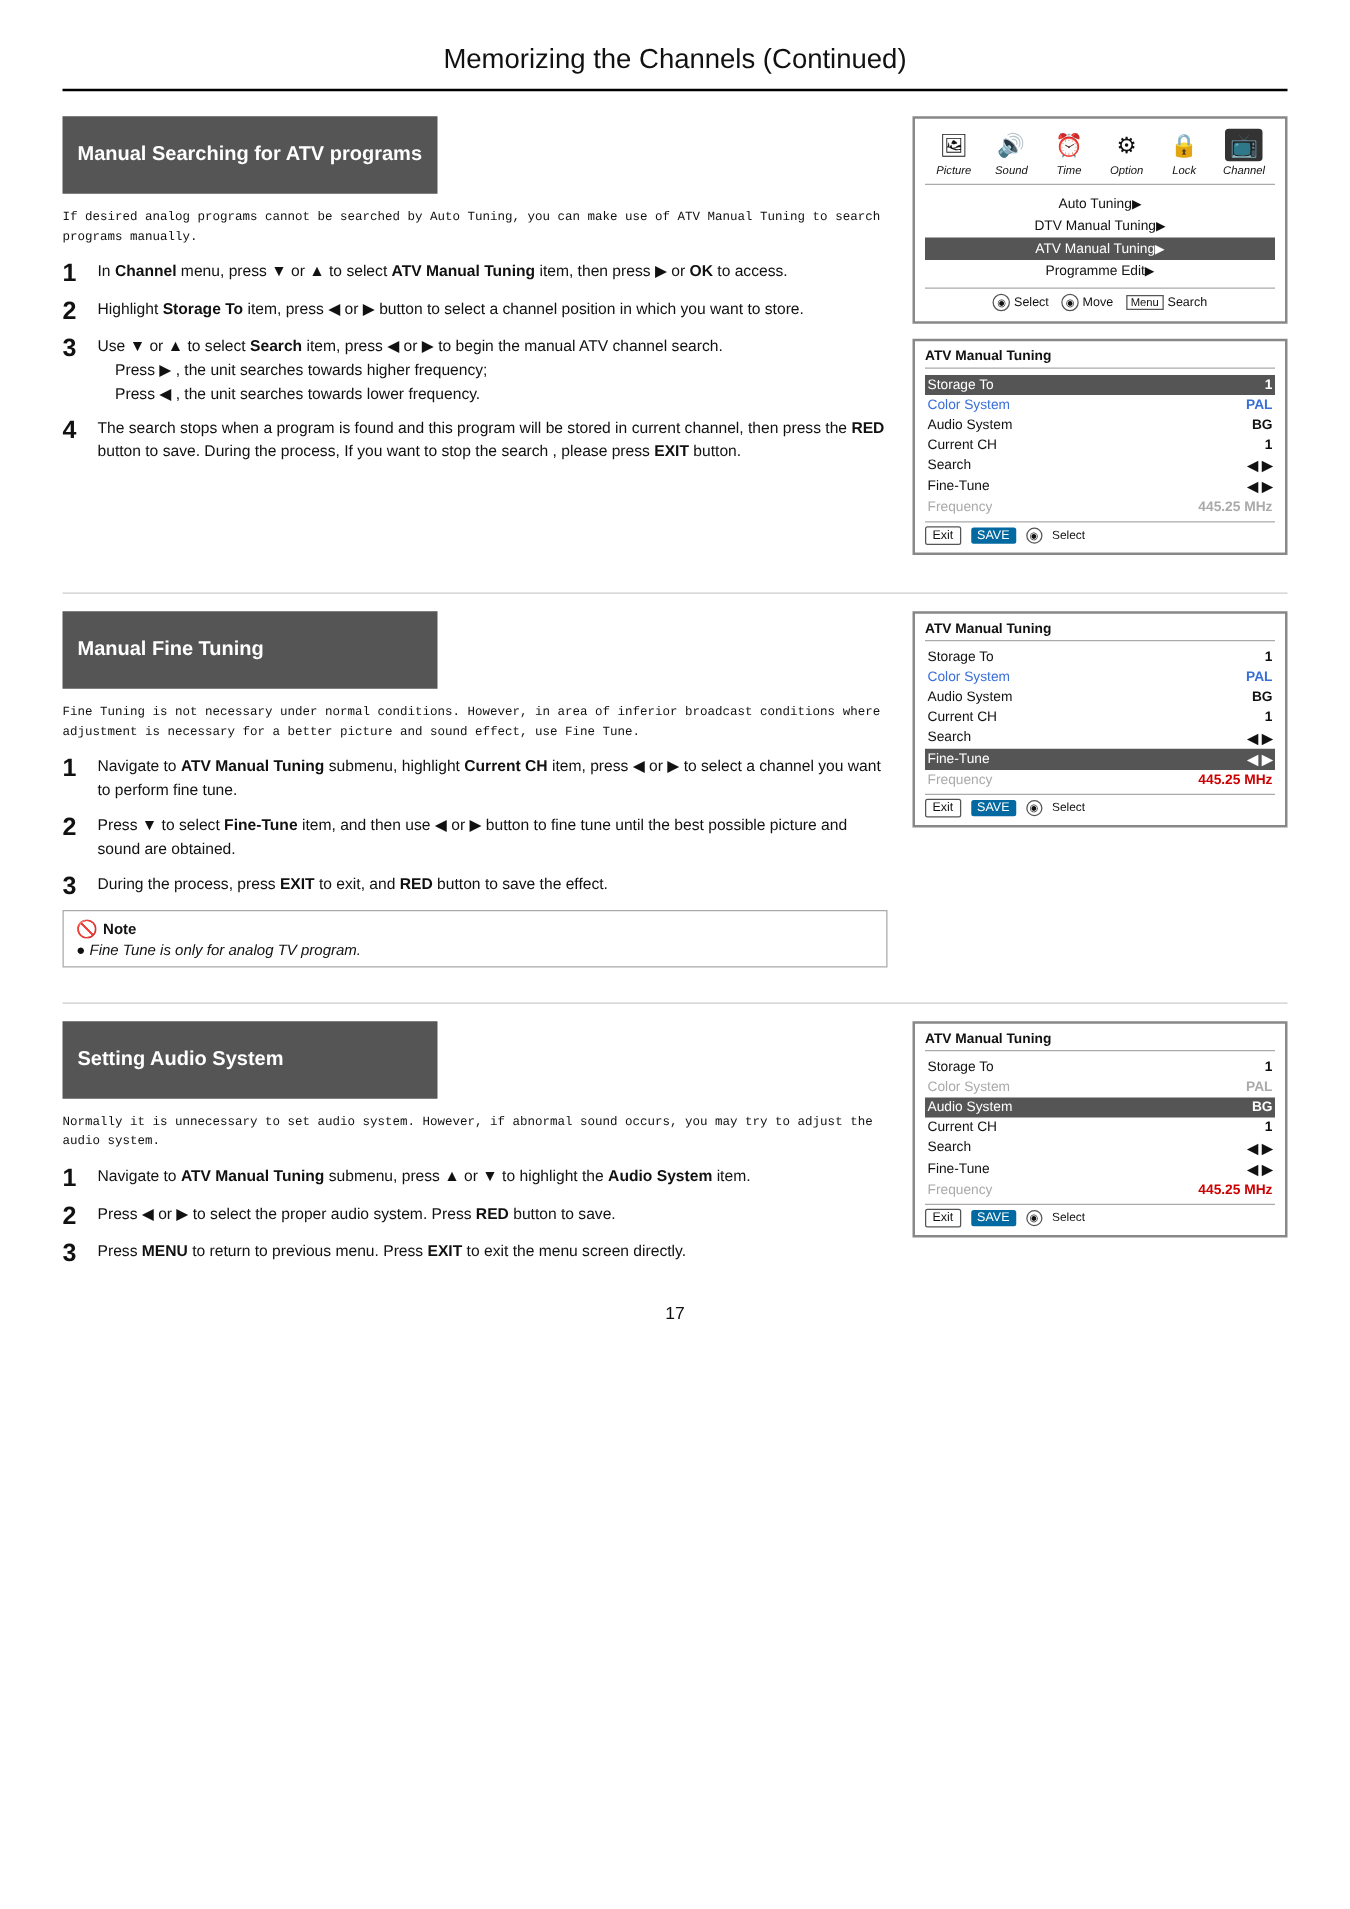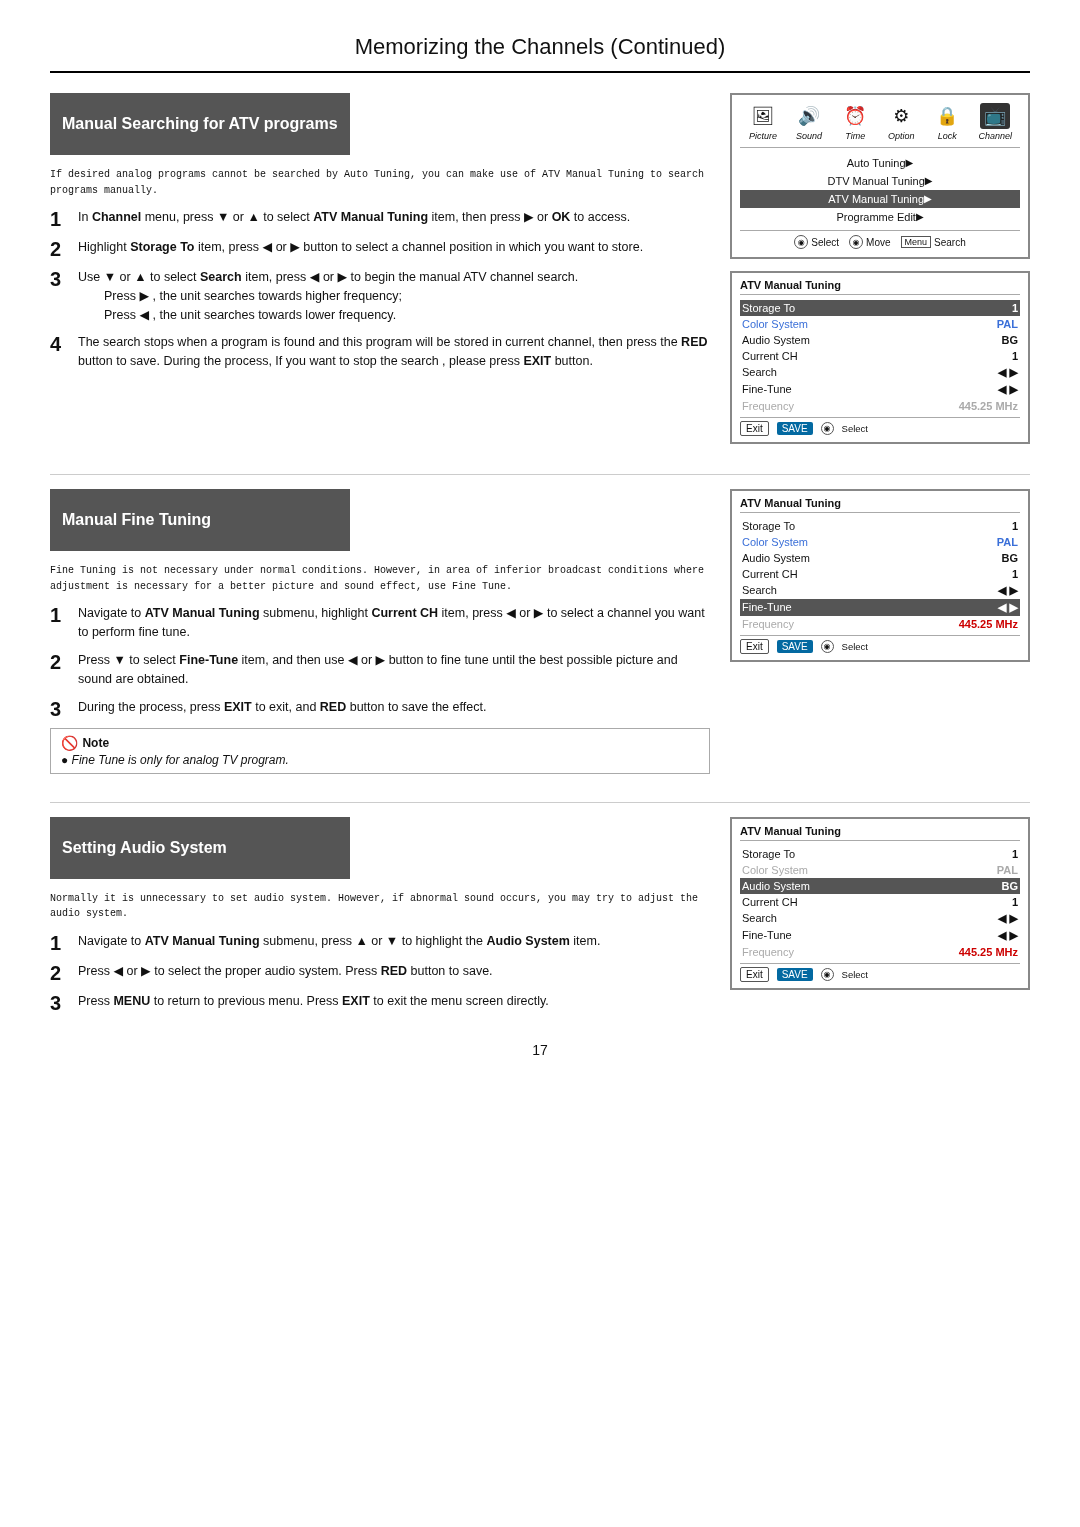--- a/index.html
+++ b/index.html
@@ -76,7 +76,7 @@
 
     
     .sub-item {
-      margin-left: 26px;
+      margin-left: 14px;
       font-size: 12.5px;
       line-height: 1.5;
     }

